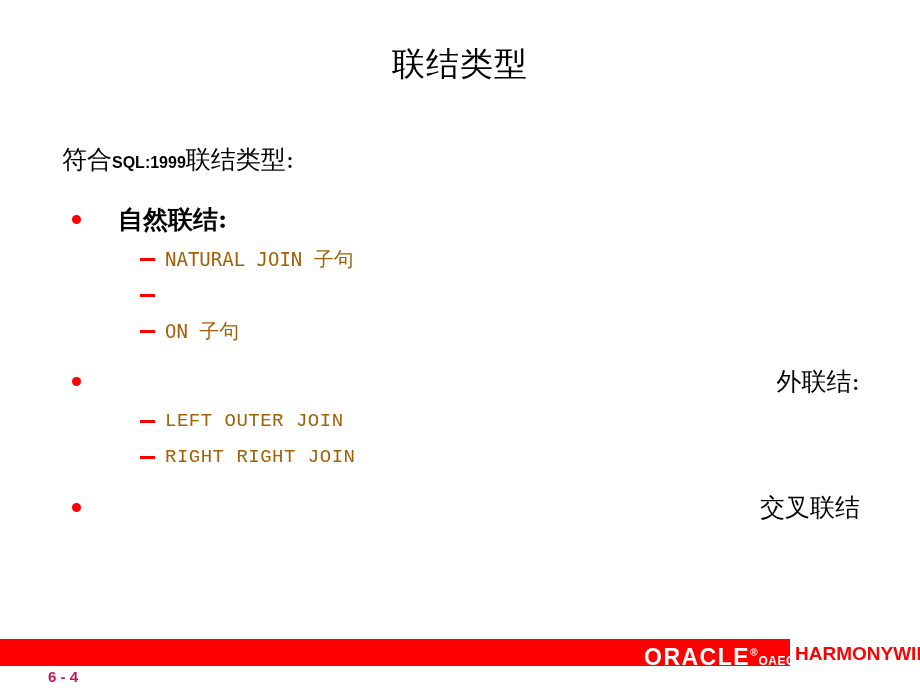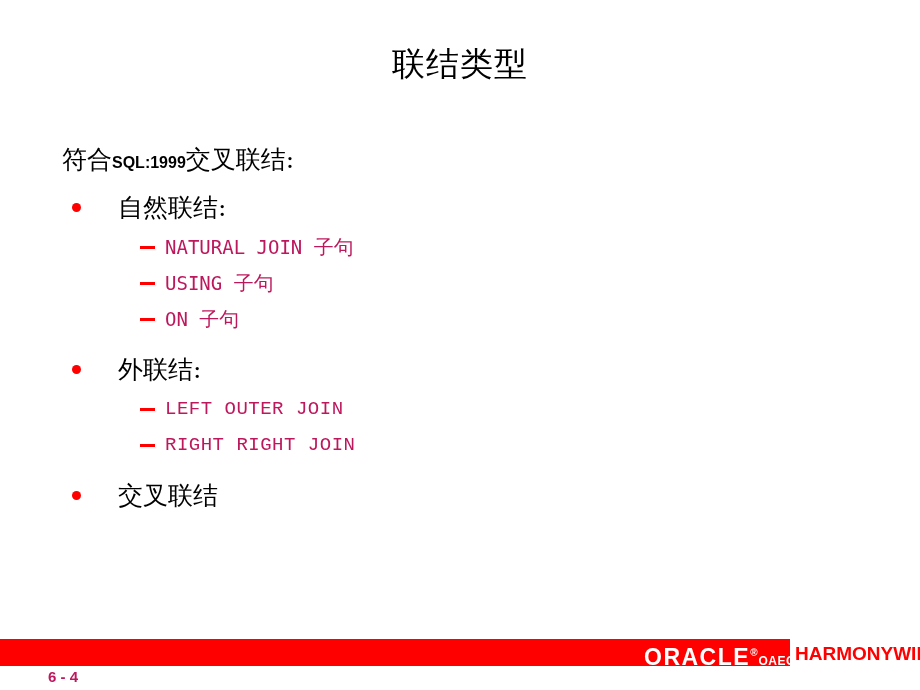--- a/index.html
+++ b/index.html
@@ -203,7 +203,7 @@
 
   <div class="body-block">
 
-    <div class="lead-line"><span>符合</span><span class="ascii">SQL:1999</span><span>交叉联结:</span></div>
+    <div class="lead-line"><span>符合</span><span class="ascii">SQL:1999</span><span>联结类型:</span></div>
 
     <div class="l1 gap-small">
       <span class="dot"></span>

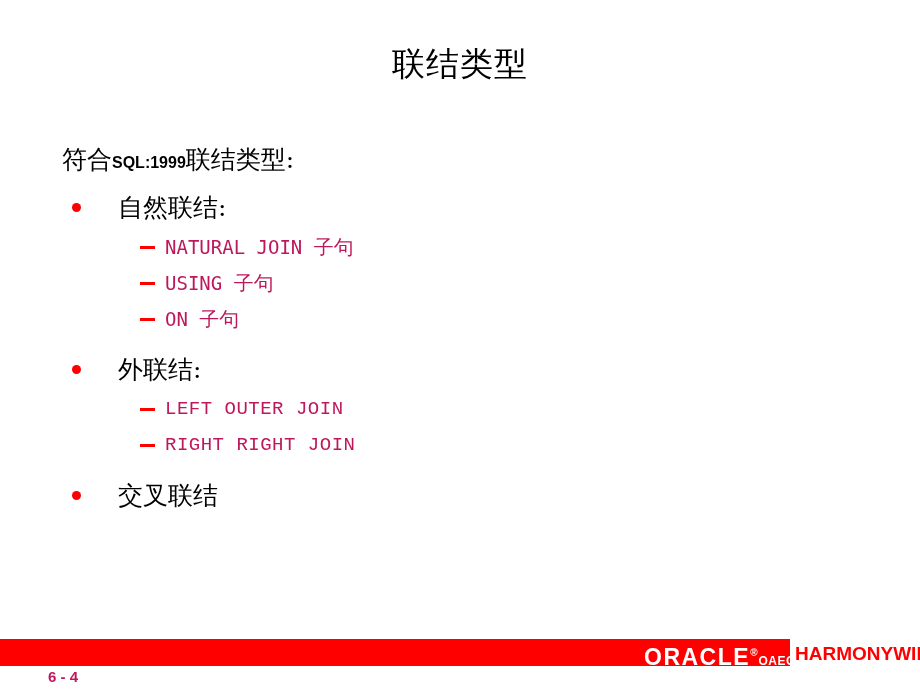--- a/index.html
+++ b/index.html
@@ -126,7 +126,8 @@
     margin-top: 20px;
   }
   .gap-small {
-    margin-top: 12px;
+    margin-top: 24px;
+    font-weight: bold;
   }
 
   

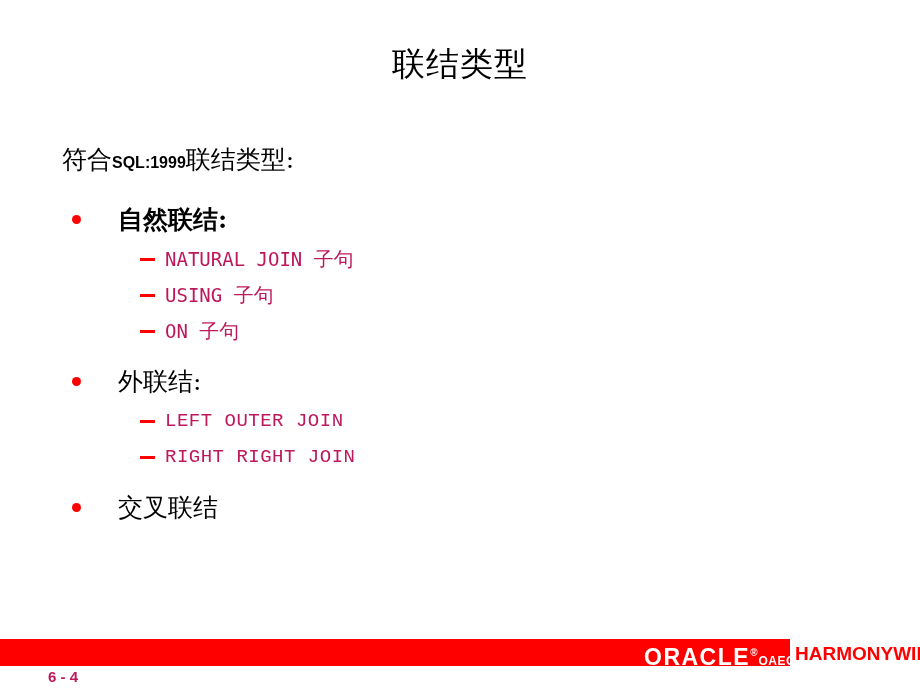--- a/index.html
+++ b/index.html
@@ -110,7 +110,7 @@
     font-family: "DejaVu Serif Mono", "DejaVu Sans Mono", monospace;
     font-size: 19px;
     line-height: 28px;
-    color: #be185d;
+    color: #a16207;
     letter-spacing: 0px;
   }
   .l2 .cjk {

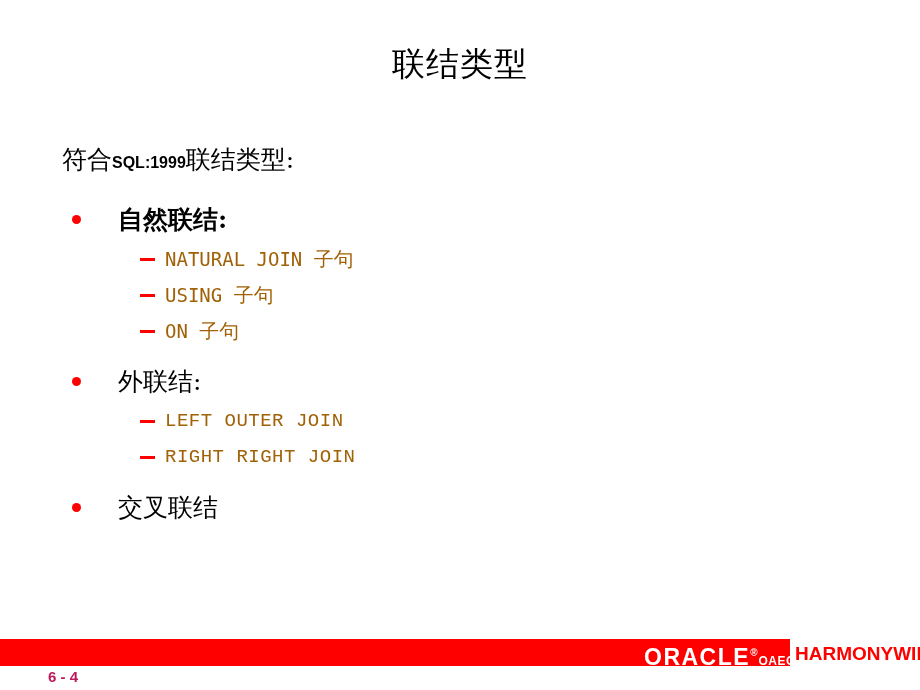--- a/index.html
+++ b/index.html
@@ -216,7 +216,6 @@
     </div>
     <div class="l2">
       <span class="dash"></span>
-      <span class="l2-text"><span>USING </span><span class="cjk">子句</span></span>
     </div>
     <div class="l2">
       <span class="dash"></span>

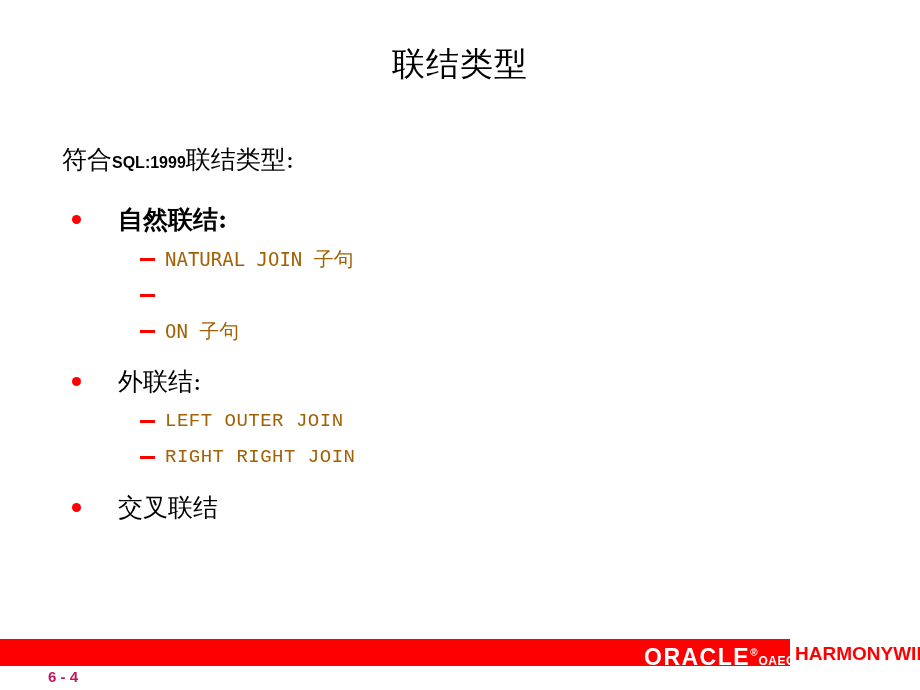--- a/index.html
+++ b/index.html
@@ -124,6 +124,7 @@
 
   .gap-before {
     margin-top: 20px;
+    text-align: right;
   }
   .gap-small {
     margin-top: 24px;

